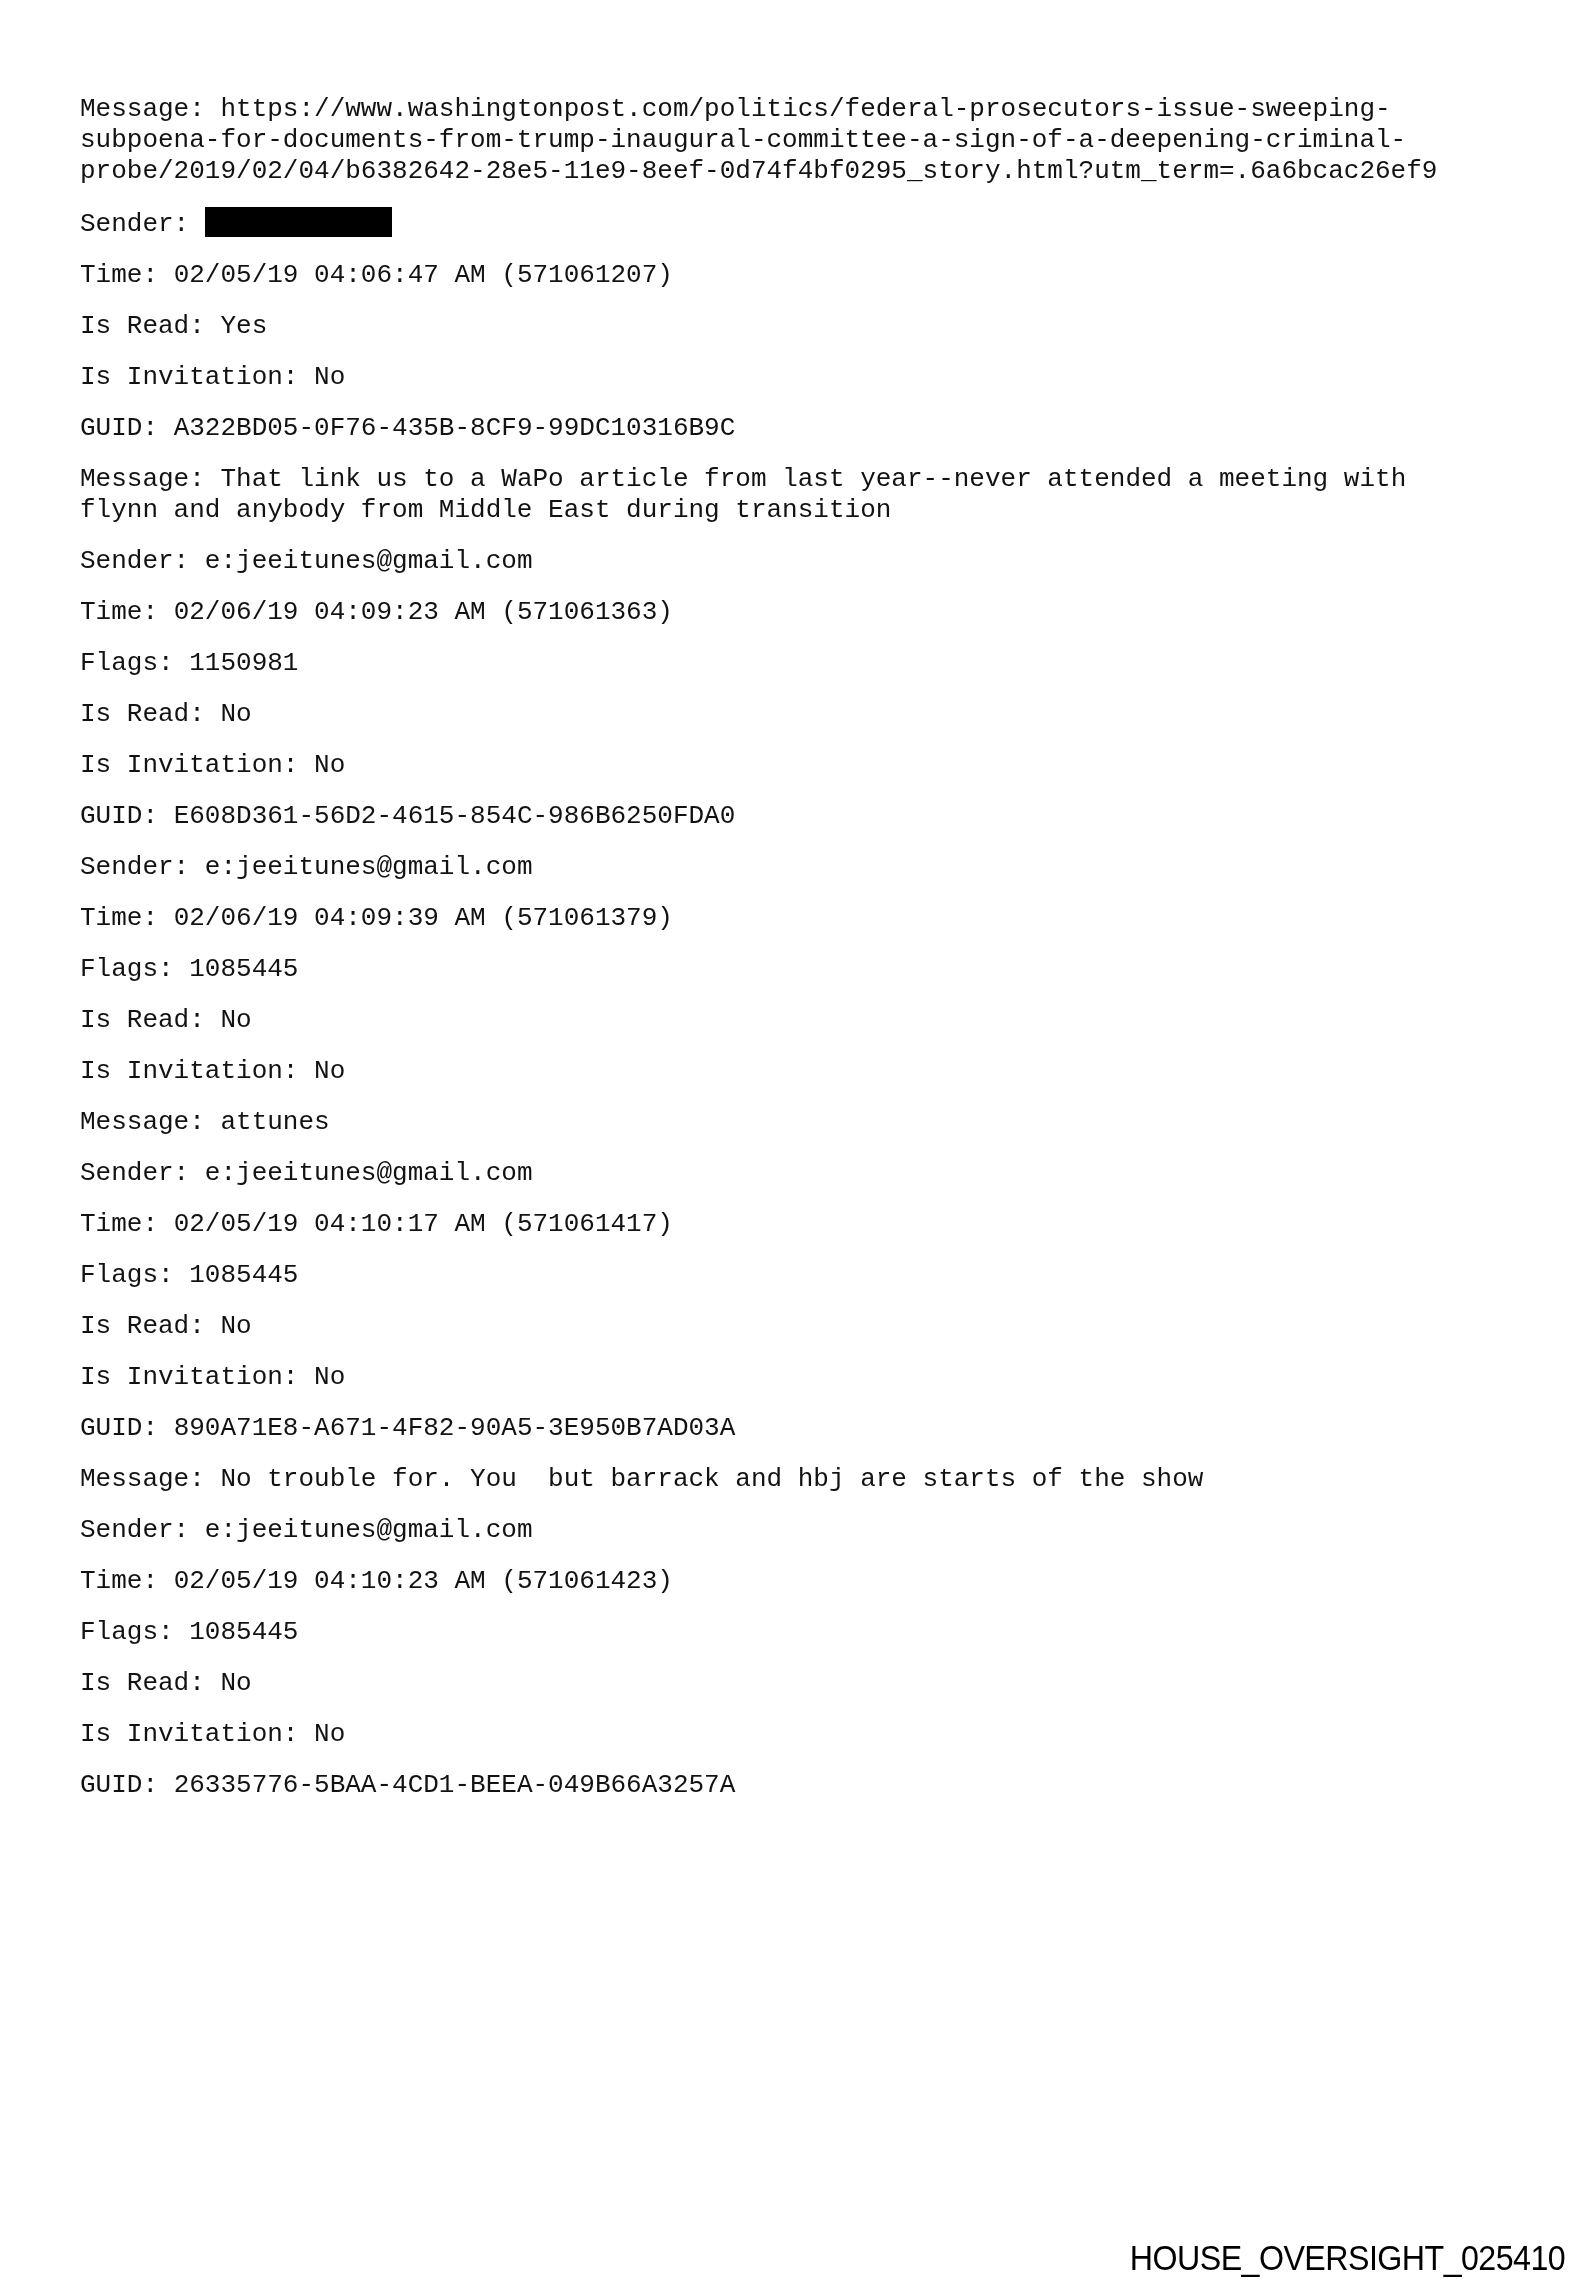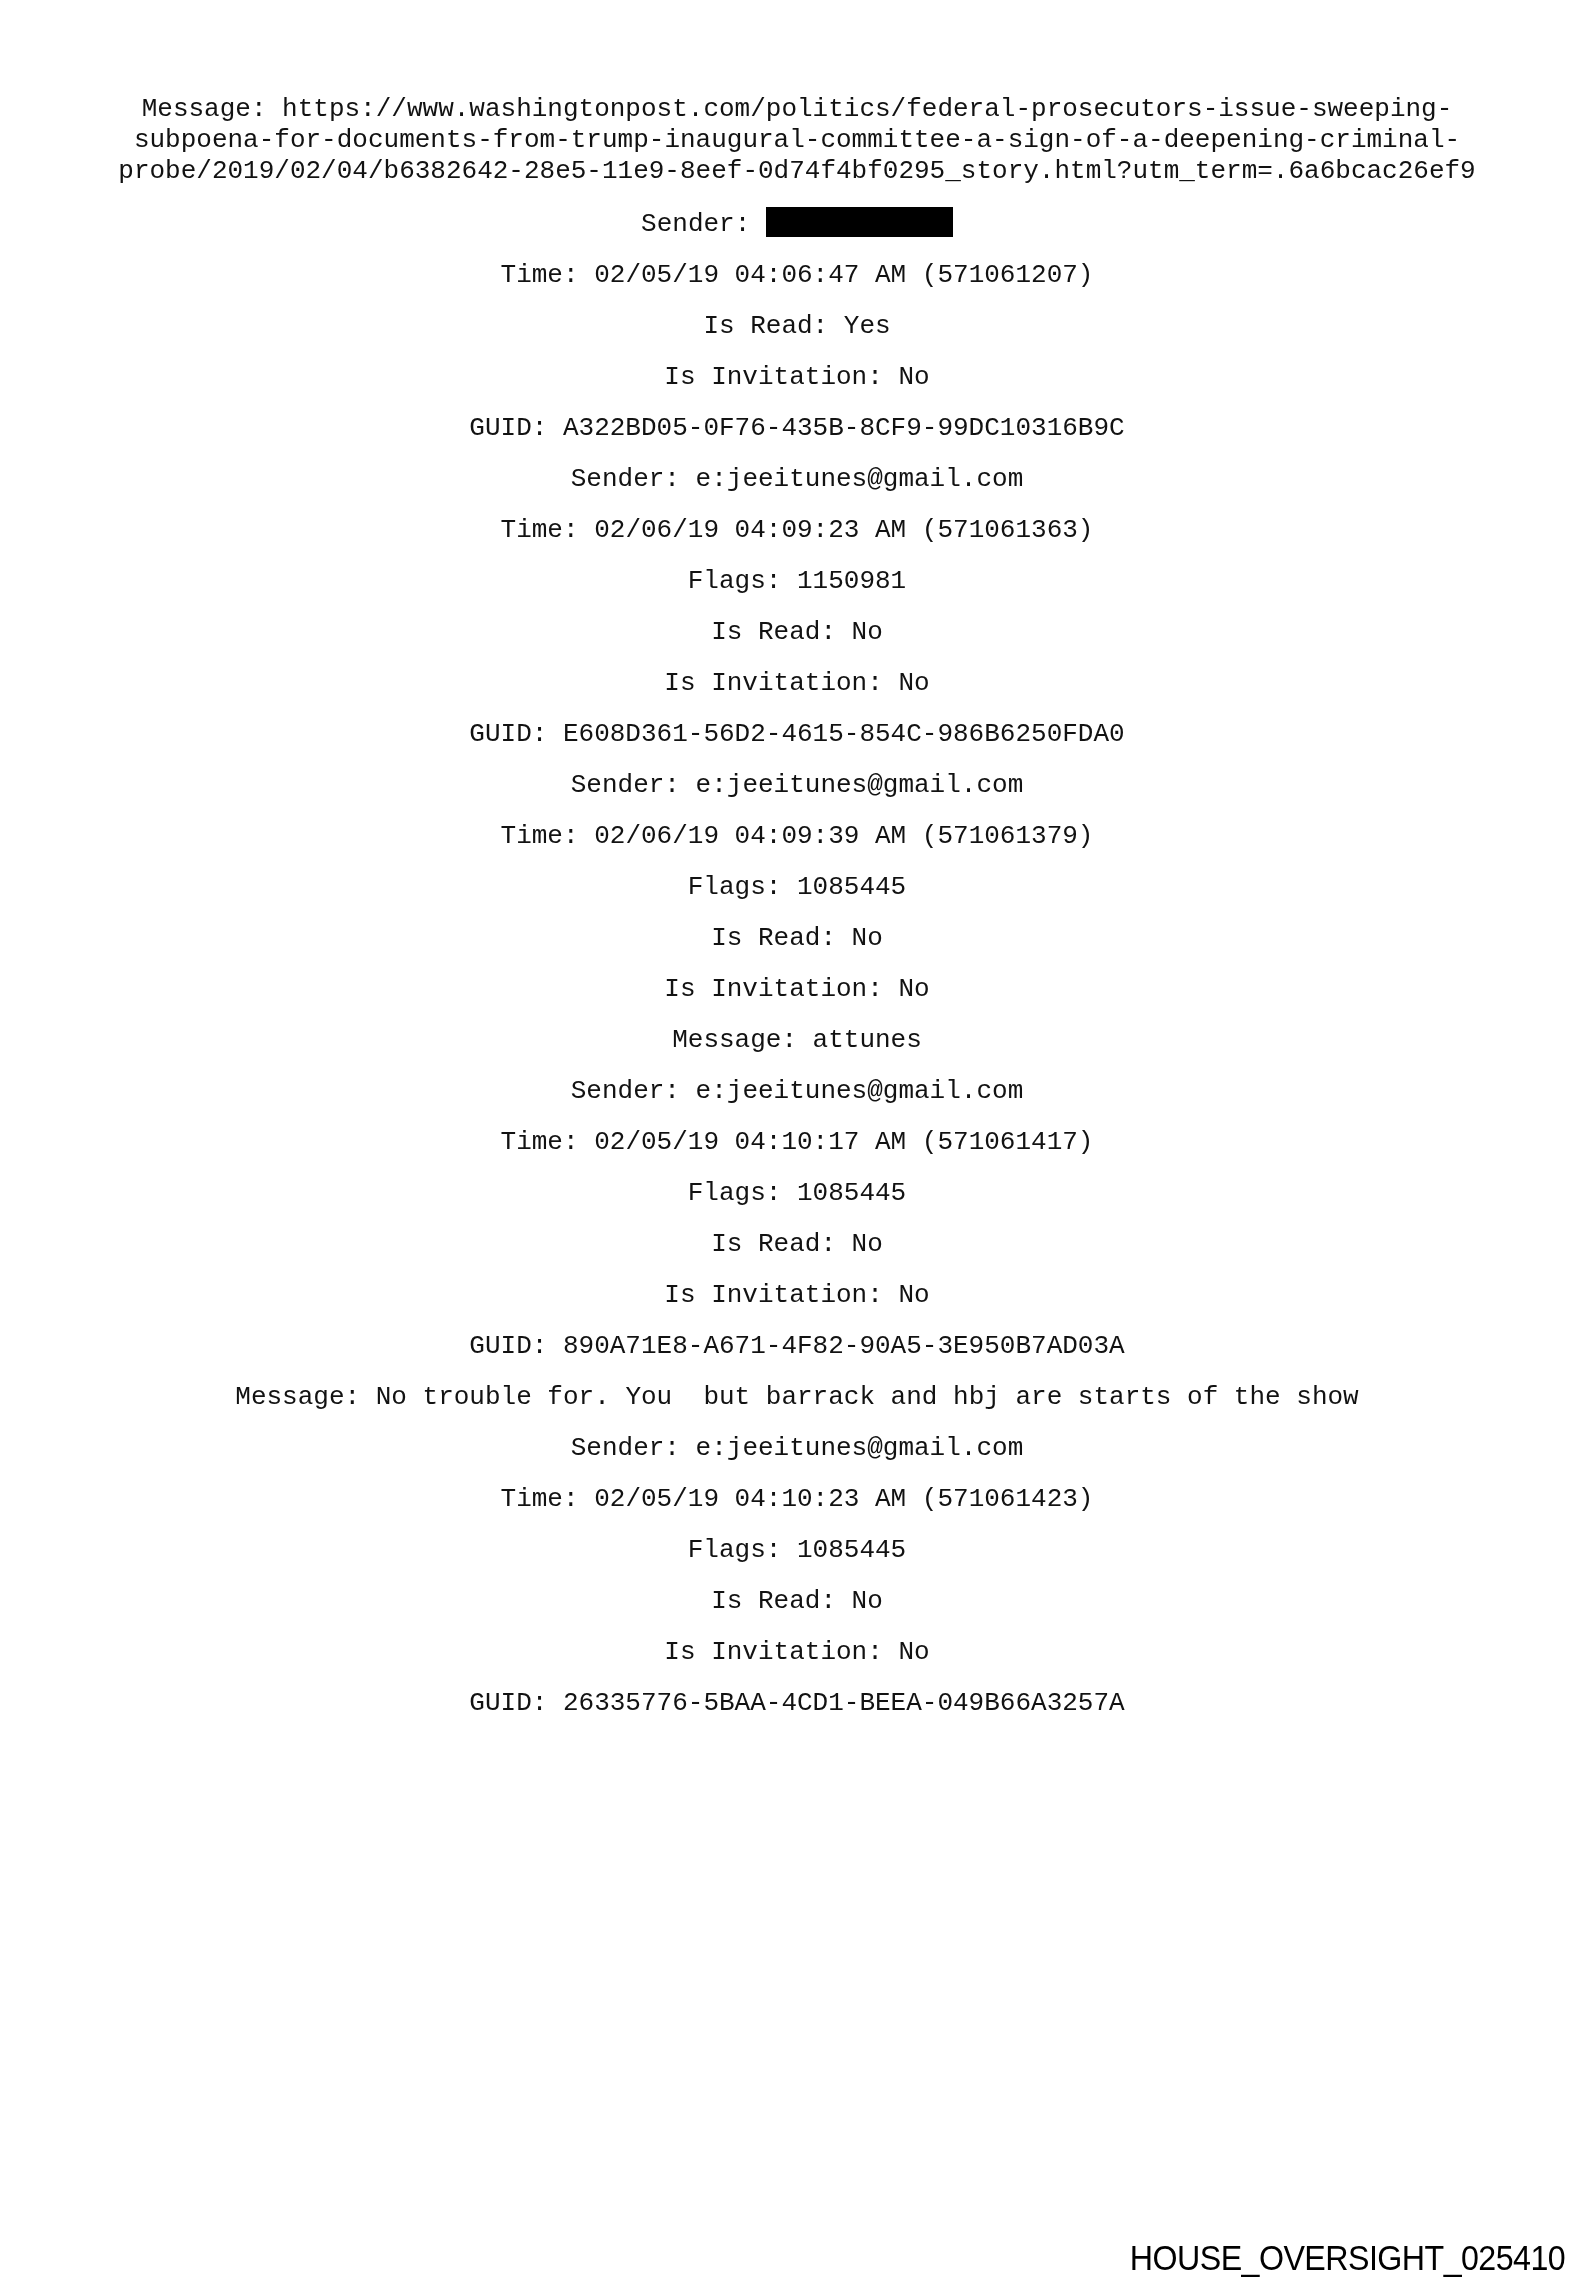--- a/index.html
+++ b/index.html
@@ -19,10 +19,9 @@
   }
   .content {
     position: absolute;
-    left: 96px;
+    left: 80px;
     top: 94px;
     width: 1402px;
-    text-align: center;
   }
   .record {
     margin-bottom: 20px;

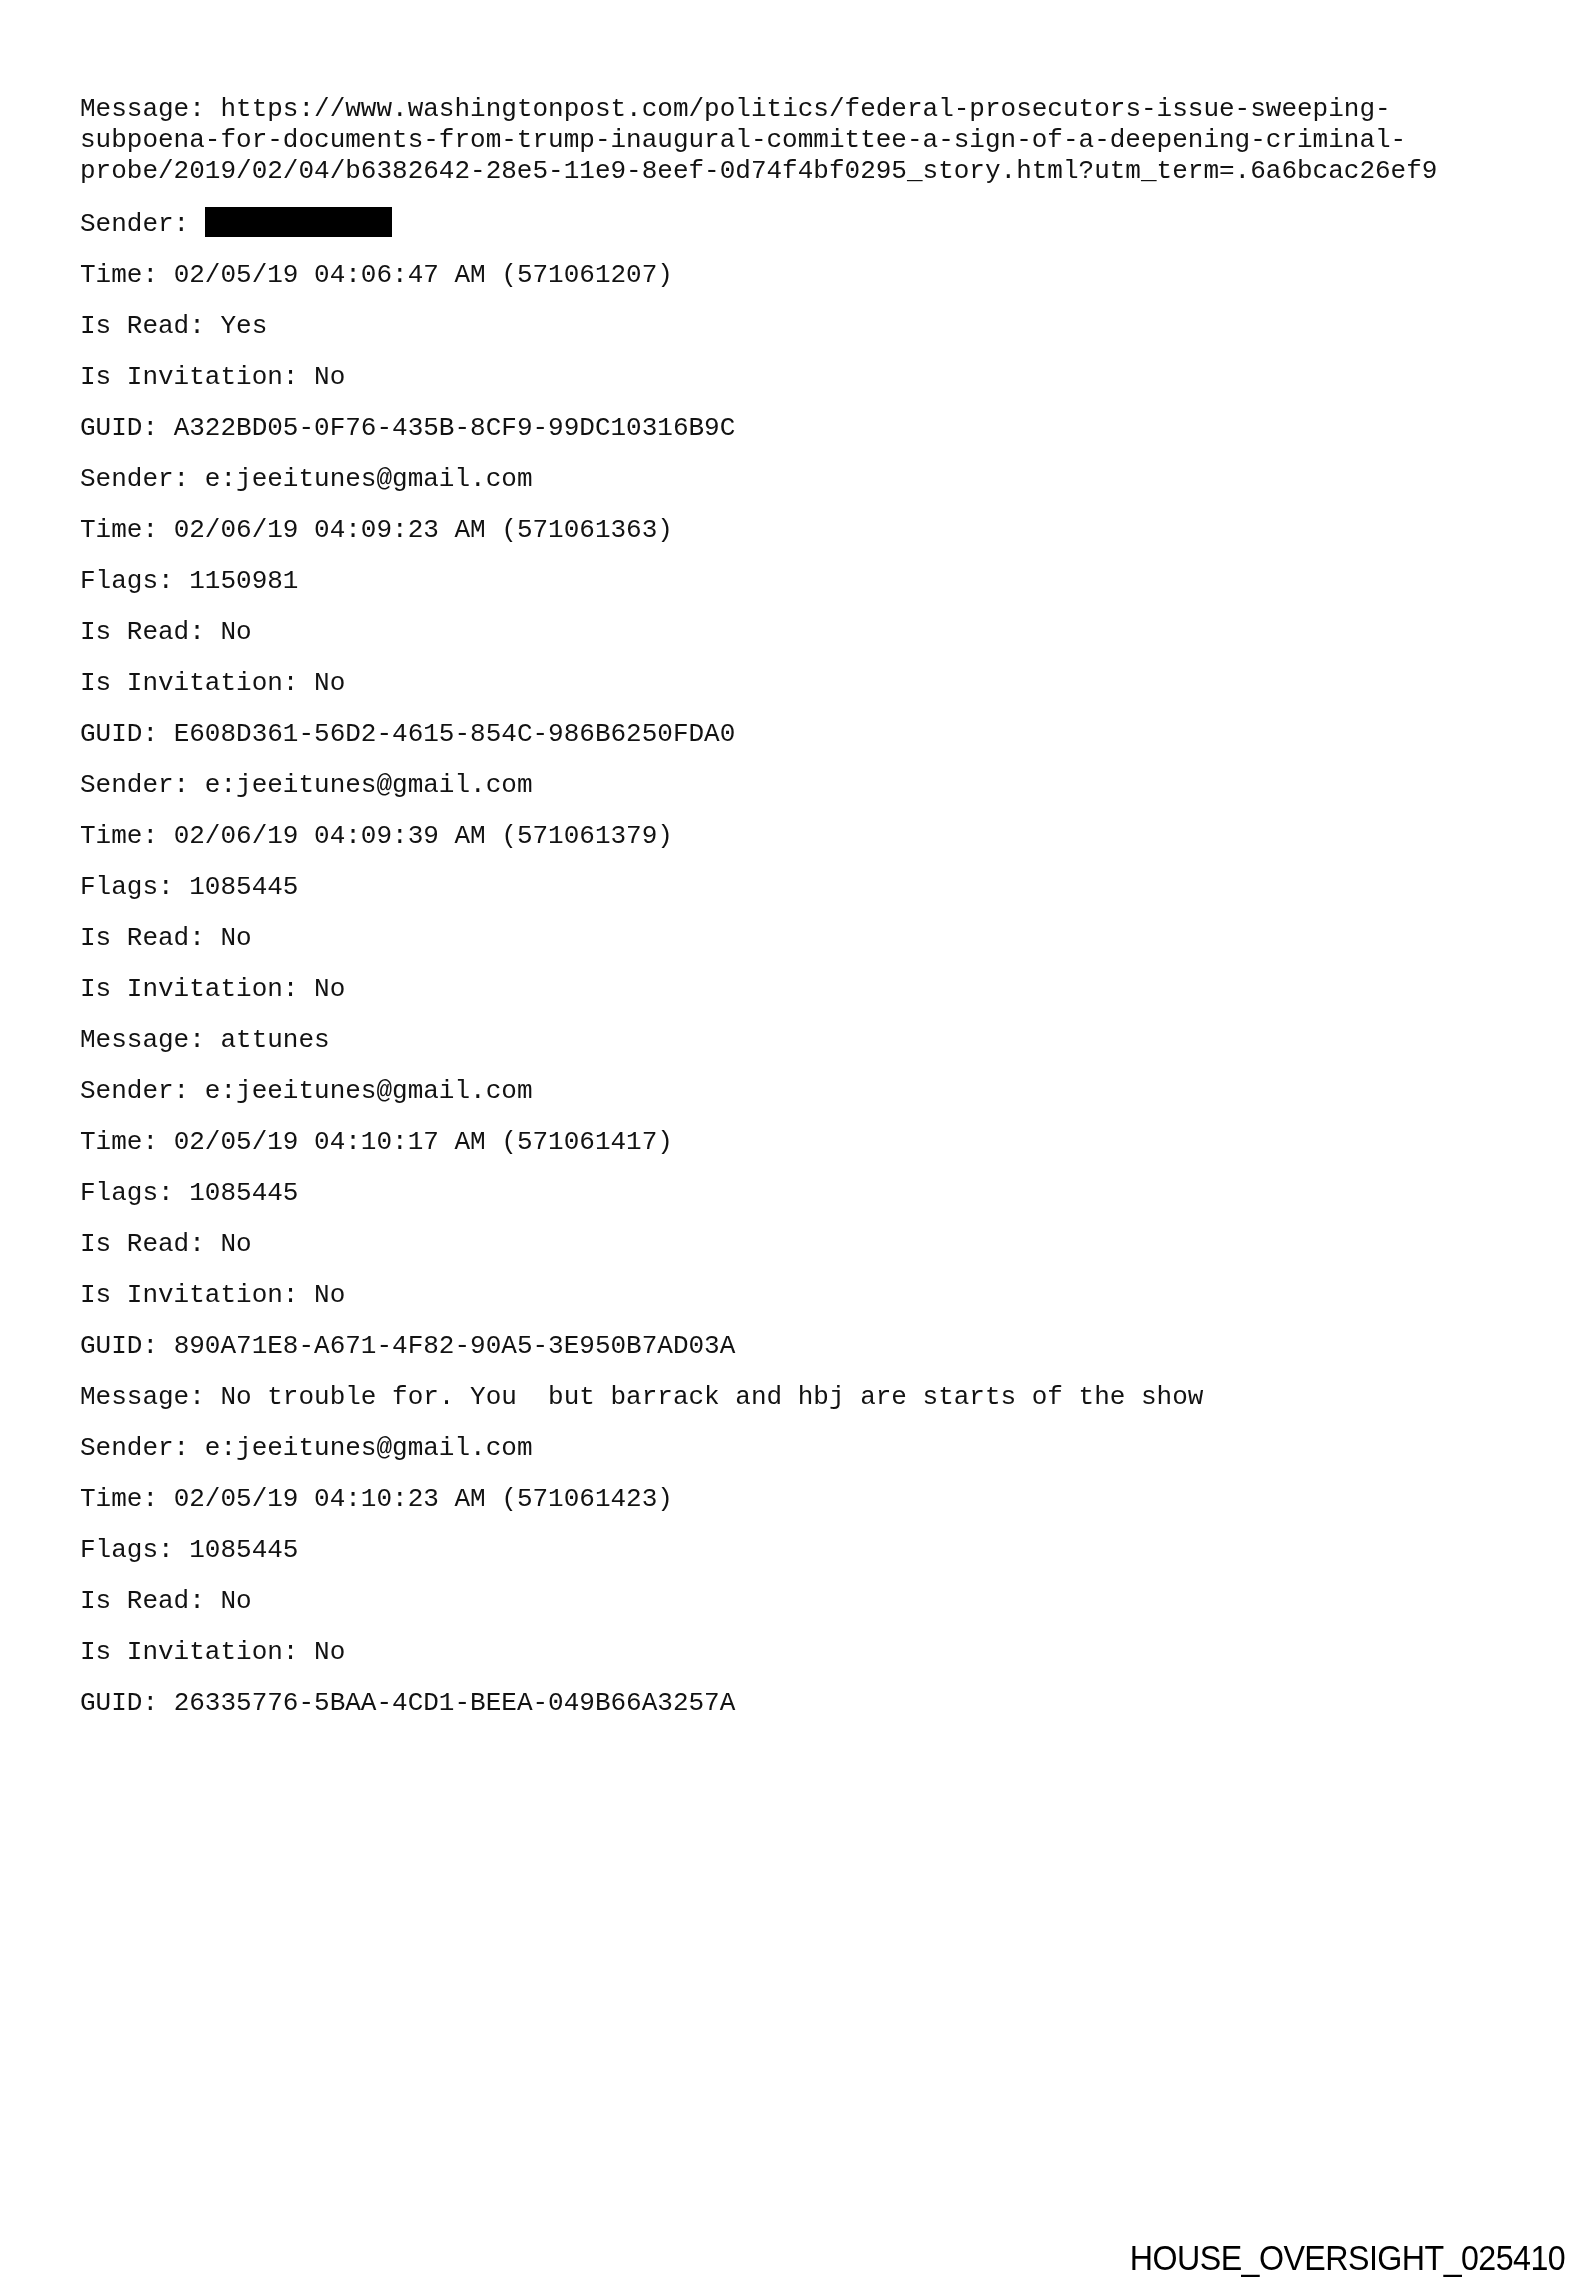--- a/index.html
+++ b/index.html
@@ -68,6 +68,7 @@
       <div class="field"><span>Is Read:</span> <span>Yes</span></div>
       <div class="field"><span>Is Invitation:</span> <span>No</span></div>
       <div class="field"><span>GUID:</span> <span>A322BD05-0F76-435B-8CF9-99DC10316B9C</span></div>
+      <div class="field"><span>Message:</span> <span>That link us to a WaPo article from last year--never attended a meeting with flynn and anybody from Middle East during transition</span></div>
     </section>
 
     <section class="record">

